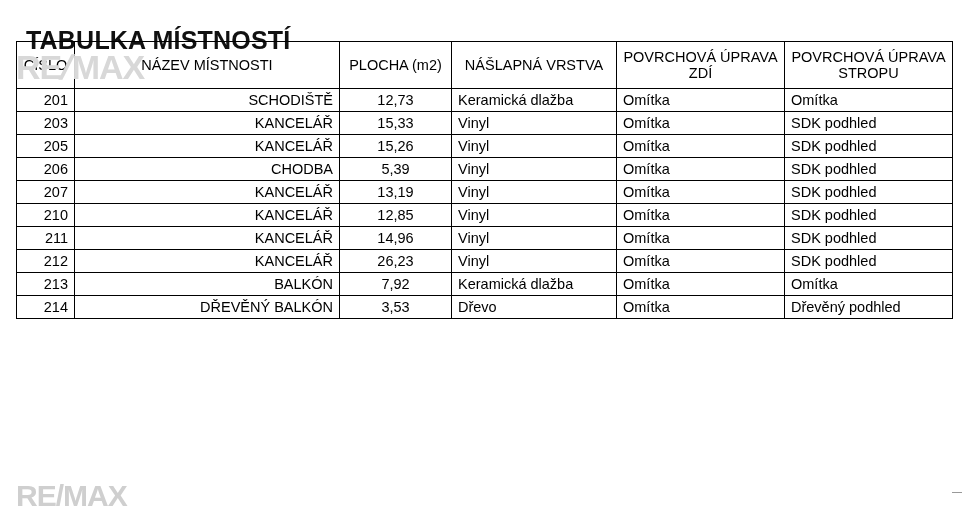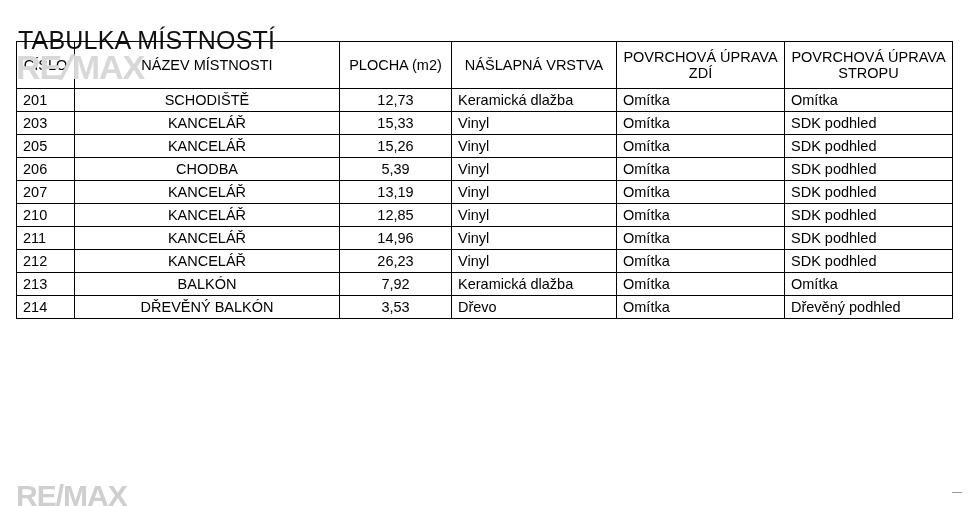--- a/index.html
+++ b/index.html
@@ -24,10 +24,10 @@
 
   .doc-title {
     position: absolute;
-    left: 18px;
+    left: 26px;
     top: 26px;
     font-size: 25px;
-    font-weight: normal;
+    font-weight: bold;
     letter-spacing: 0.2px;
     white-space: nowrap;
     color: #111;

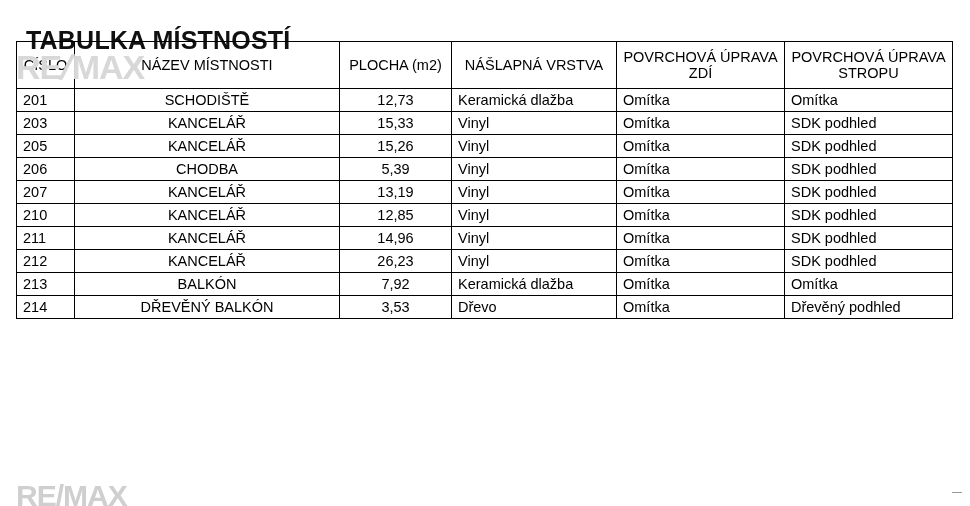--- a/index.html
+++ b/index.html
@@ -98,7 +98,7 @@
   col.c4 { width: 168px; }
   col.c5 { width: 168px; }
 
-  td.num   { text-align: left; }
+  td.num   { text-align: right; }
   td.name  { text-align: center; padding-left: 8px; }
   td.area  { text-align: center; }
   td.layer { text-align: left; padding-left: 6px; margin-left: 45px; }

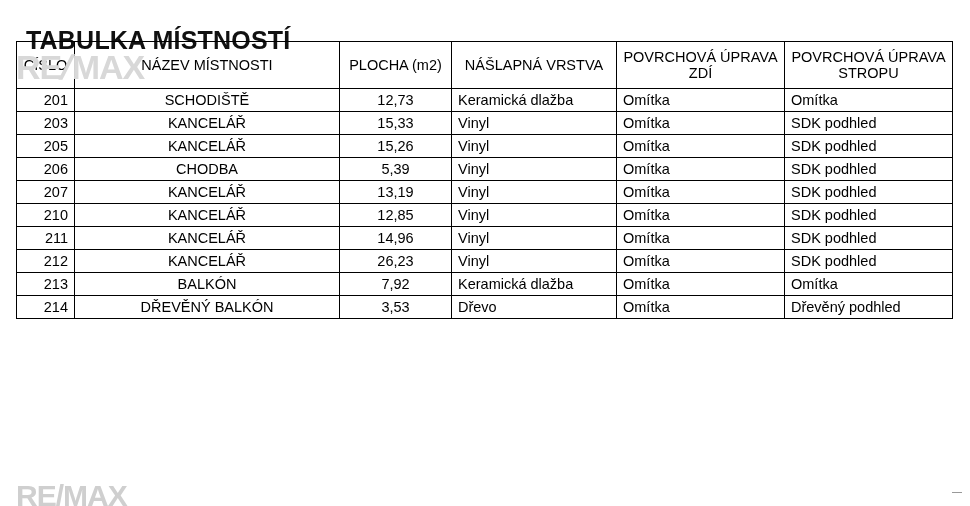--- a/index.html
+++ b/index.html
@@ -99,7 +99,7 @@
   col.c5 { width: 168px; }
 
   td.num   { text-align: right; }
-  td.name  { text-align: center; padding-left: 8px; }
+  td.name  { text-align: right; padding-left: 8px; }
   td.area  { text-align: center; }
   td.layer { text-align: left; padding-left: 6px; margin-left: 45px; }
   td.walls { text-align: left; padding-left: 6px; }

